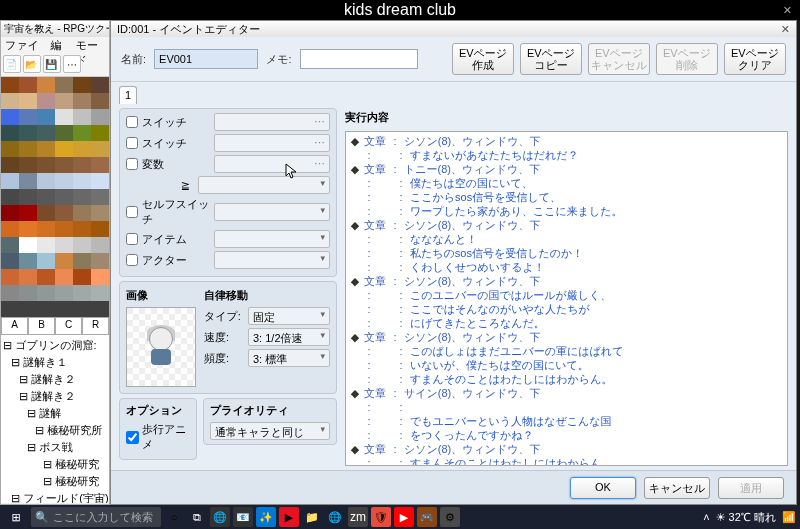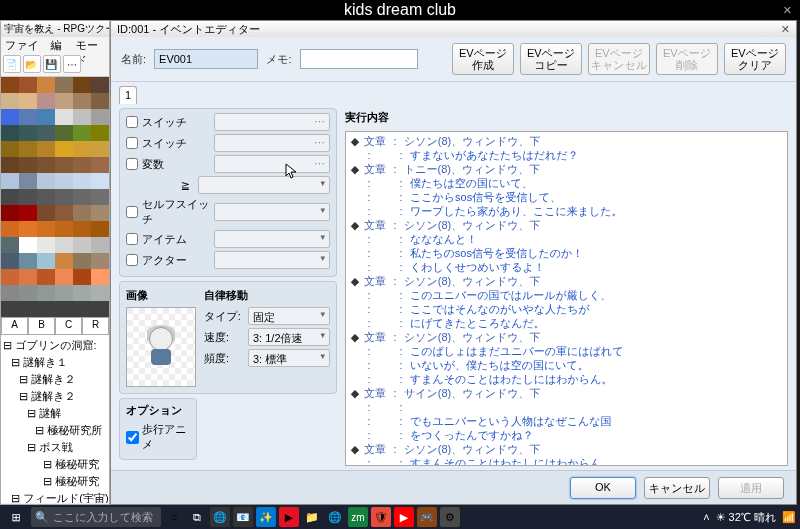--- a/index.html
+++ b/index.html
@@ -325,6 +325,15 @@
               </div>
             </div>
         </div>
+        <div class="pri-trig">
+          <div class="group">
+            <div class="group-title">プライオリティ</div>
+            <div class="combo">
+                <div class="combo-txt">通常キャラと同じ</div>
+              </div>
+          </div>
+
+        </div>
       </div>
     </div>
     <div class="right-col">

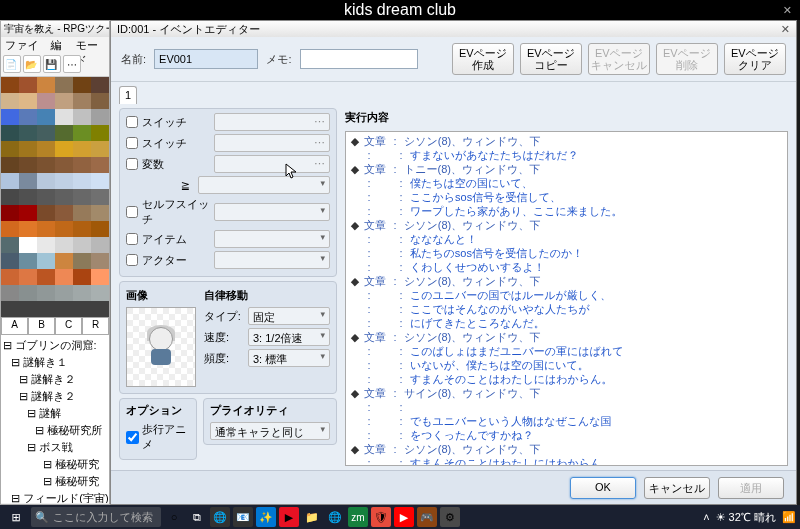--- a/index.html
+++ b/index.html
@@ -506,7 +506,7 @@
   <div class="tb-icon" style="background:#e81123">▶</div>
   <div class="tb-icon" style="color:#f0ad4e">📁</div>
   <div class="tb-icon">🌐</div>
-  <div class="tb-icon" style="background:#15803d;color:#fff;font-size:10px">zm</div>
+  <div class="tb-icon" style="background:#404040;color:#fff;font-size:12px">zm</div>
   <div class="tb-icon" style="background:#e74c3c">🛡</div>
   <div class="tb-icon" style="background:#ff0000;color:#fff">▶</div>
   <div class="tb-icon" style="background:#8b4513">🎮</div>

